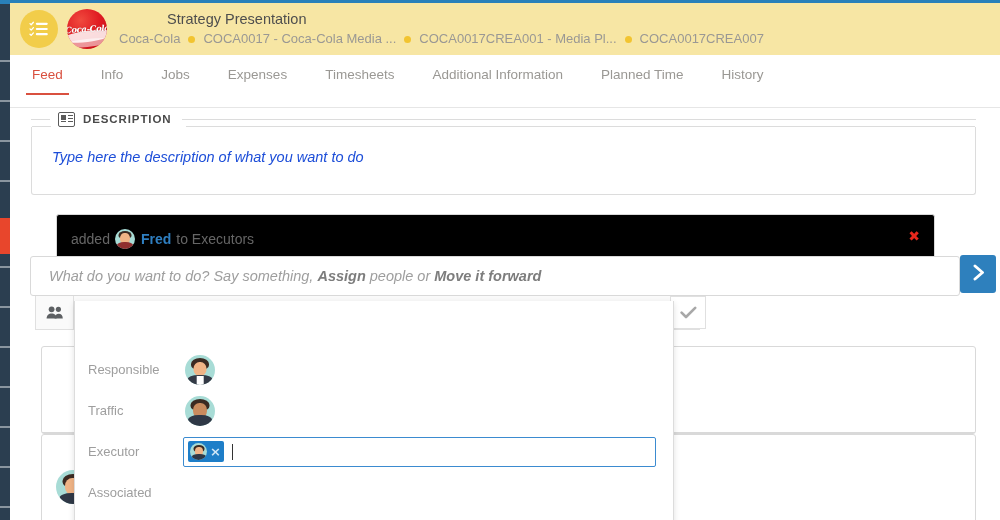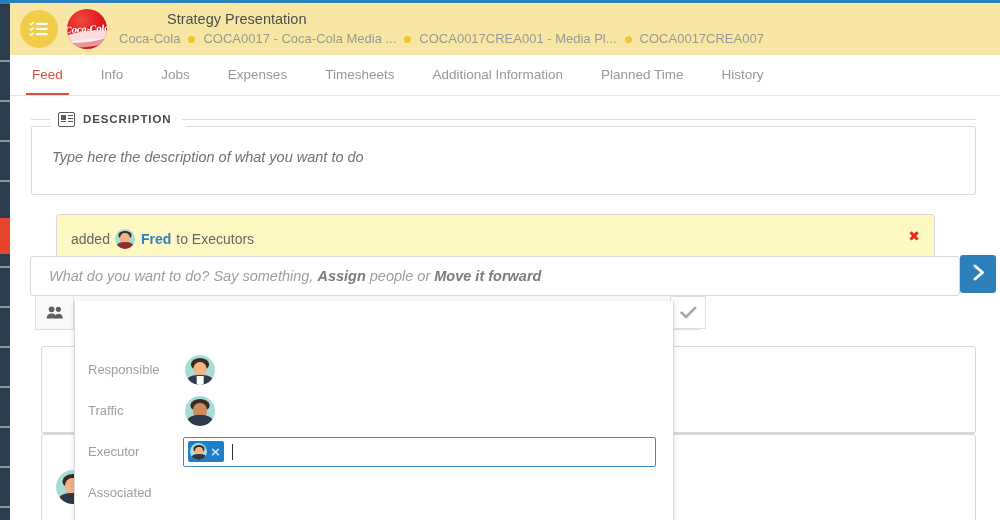--- a/index.html
+++ b/index.html
@@ -161,7 +161,7 @@
   .tabbar {
     position: absolute;
     left: 10px; top: 55px;
-    width: 990px; height: 41px;
+    width: 990px; height: 53px;
     background: #ffffff;
     border-bottom: 1px solid #e6e6e6;
     display: flex;

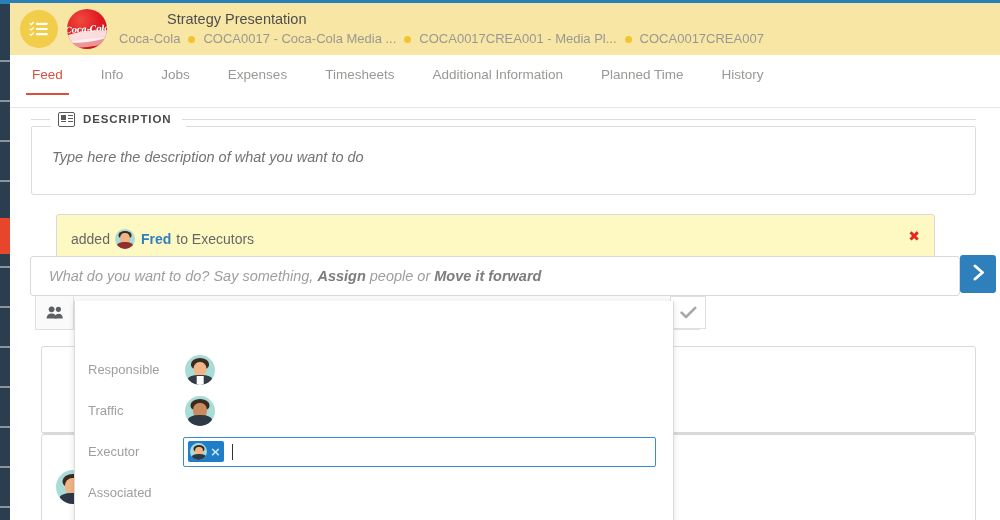--- a/index.html
+++ b/index.html
@@ -271,7 +271,7 @@
     left: 20px; top: 22px;
     font-style: italic;
     font-size: 14.5px;
-    color: #737373;
+    color: #1d4ed8;
     white-space: nowrap;
   }
 

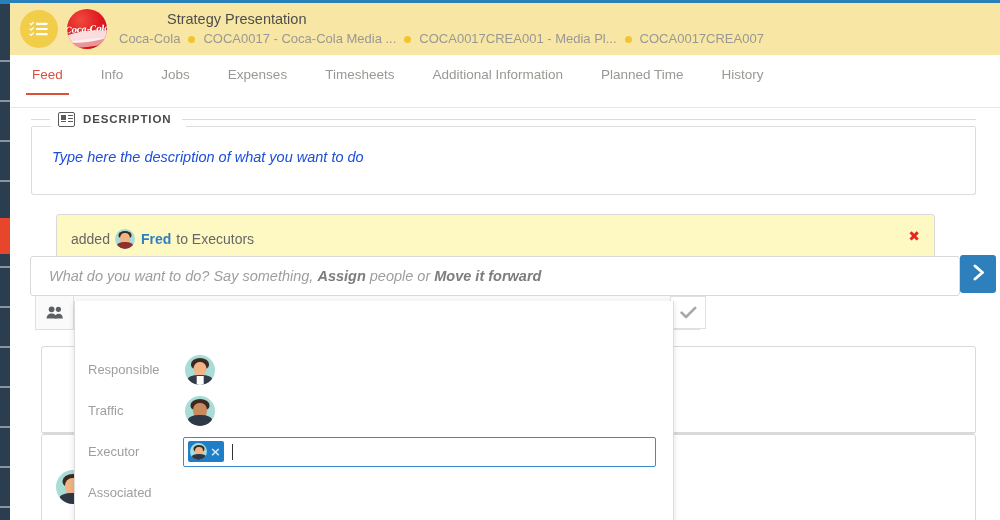--- a/index.html
+++ b/index.html
@@ -280,7 +280,7 @@
     position: absolute;
     left: 46px; top: 118px;
     width: 879px; height: 50px;
-    background: #fef9c3;
+    background: #000000;
     border: 1px solid #d9d9d9;
     border-radius: 3px;
     z-index: 10;

